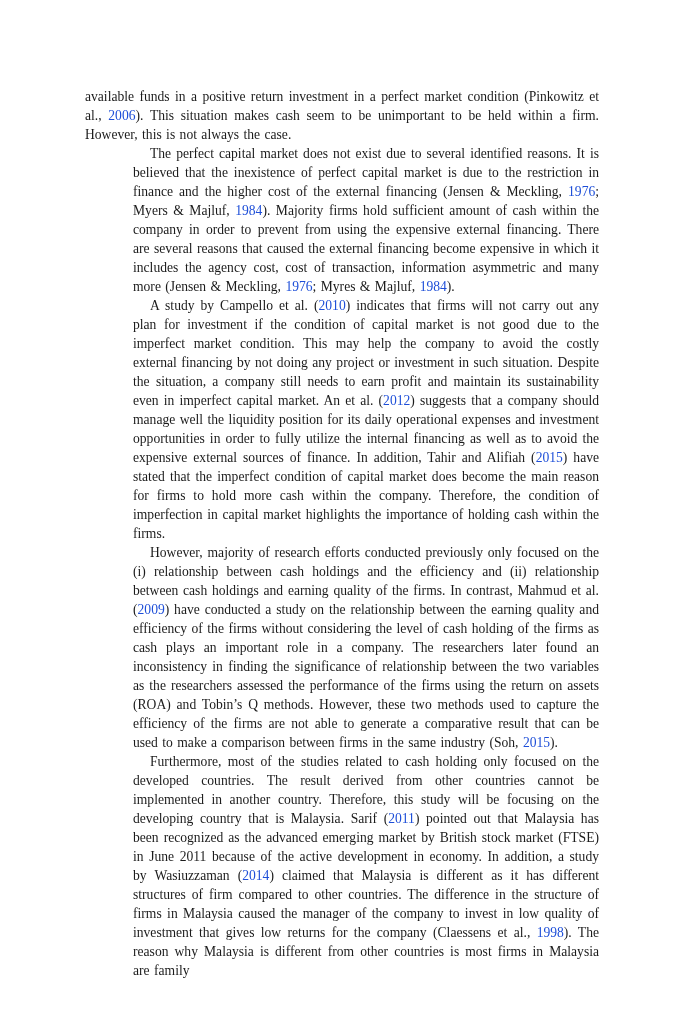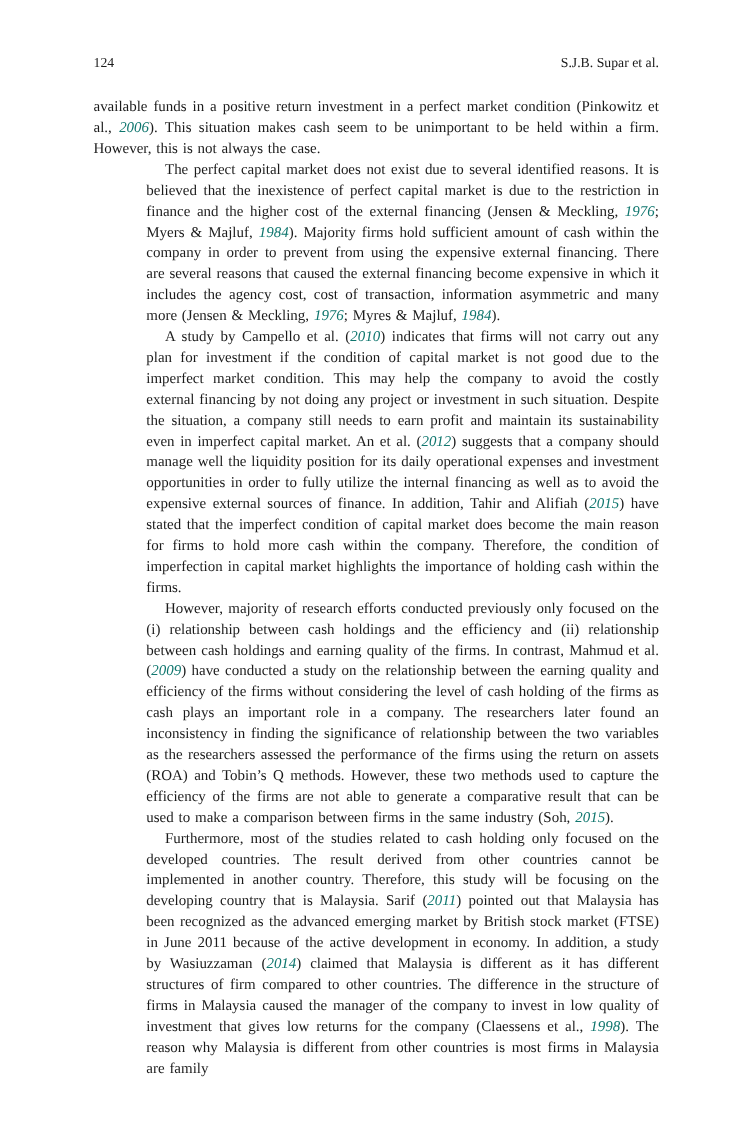--- a/index.html
+++ b/index.html
@@ -54,10 +54,6 @@
 <body>
 
 <div class="page">
-  <div class="header">
-    <span>124</span>
-    <span>S.J.B. Supar et al.</span>
-  </div>
   <div class="body-text">
       <p class="para"><span>available funds in a positive return investment in a perfect market condition (Pinkowitz et al., </span><span class="citation">2006</span><span>). This situation makes cash seem to be unimportant to be held within a firm. However, this is not always the case.</span></p>
       <p class="para indent"><span>The perfect capital market does not exist due to several identified reasons. It is believed that the inexistence of perfect capital market is due to the restriction in finance and the higher cost of the external financing (Jensen &amp; Meckling, </span><span class="citation">1976</span><span>; Myers &amp; Majluf, </span><span class="citation">1984</span><span>). Majority firms hold sufficient amount of cash within the company in order to prevent from using the expensive external financing. There are several reasons that caused the external financing become expensive in which it includes the agency cost, cost of transaction, information asymmetric and many more (Jensen &amp; Meckling, </span><span class="citation">1976</span><span>; Myres &amp; Majluf, </span><span class="citation">1984</span><span>).</span></p>

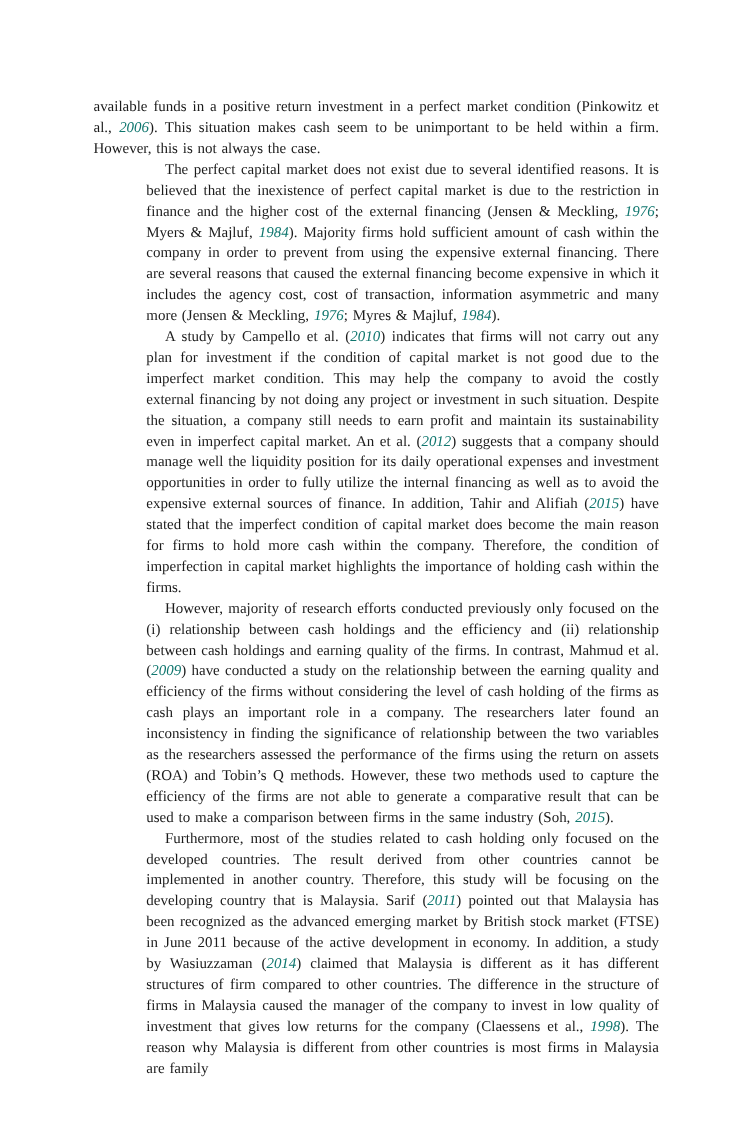--- a/index.html
+++ b/index.html
@@ -46,8 +46,7 @@
     margin-left: 48px;
   }
   .citation {
-    color: #0f766e;
-    font-style: italic;
+    color: #1d4ed8;
   }
 </style>
 </head>

